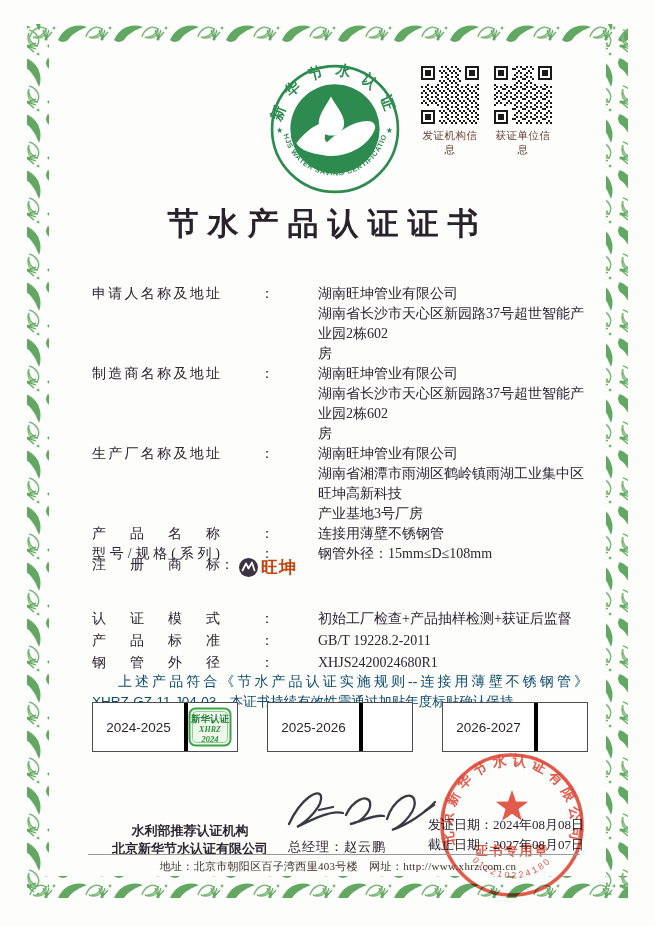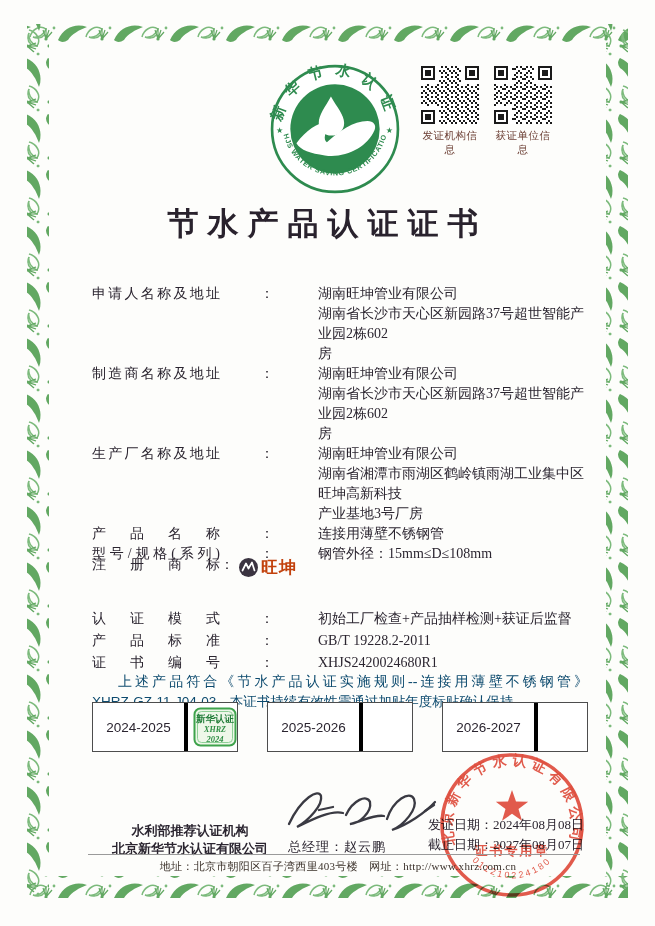--- a/index.html
+++ b/index.html
@@ -238,7 +238,7 @@
       <span class="fval">GB/T 19228.2-2011</span>
     </div>
     <div class="frow">
-      <span class="flabel">证书编号</span>
+      <span class="flabel">钢管外径</span>
       <span class="fcolon">：</span>
       <span class="fval">XHJS2420024680R1</span>
     </div>

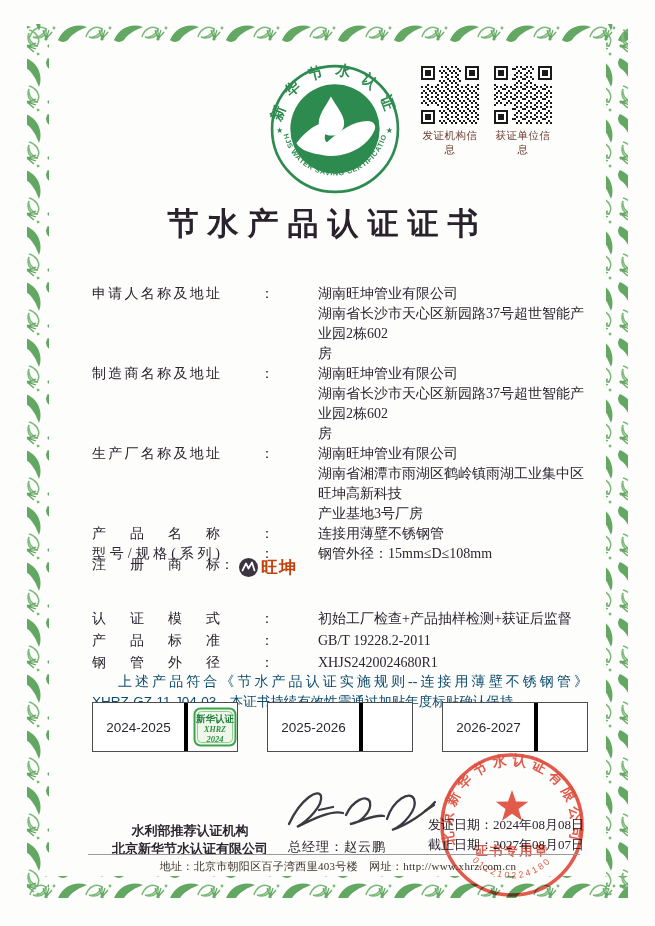--- a/index.html
+++ b/index.html
@@ -42,7 +42,7 @@
   .ycell{flex:0 0 91px;display:flex;align-items:center;justify-content:center;
          font-size:13.5px;color:#2b2530;border-right:4px solid #000000;
          font-family:"Liberation Sans","DejaVu Sans",sans-serif;}
-  .scell{flex:1;display:flex;align-items:center;justify-content:flex-end;}
+  .scell{flex:1;display:flex;align-items:center;justify-content:flex-start;}
 
   
   .issuer{position:absolute;left:90px;top:806px;width:200px;text-align:center;

